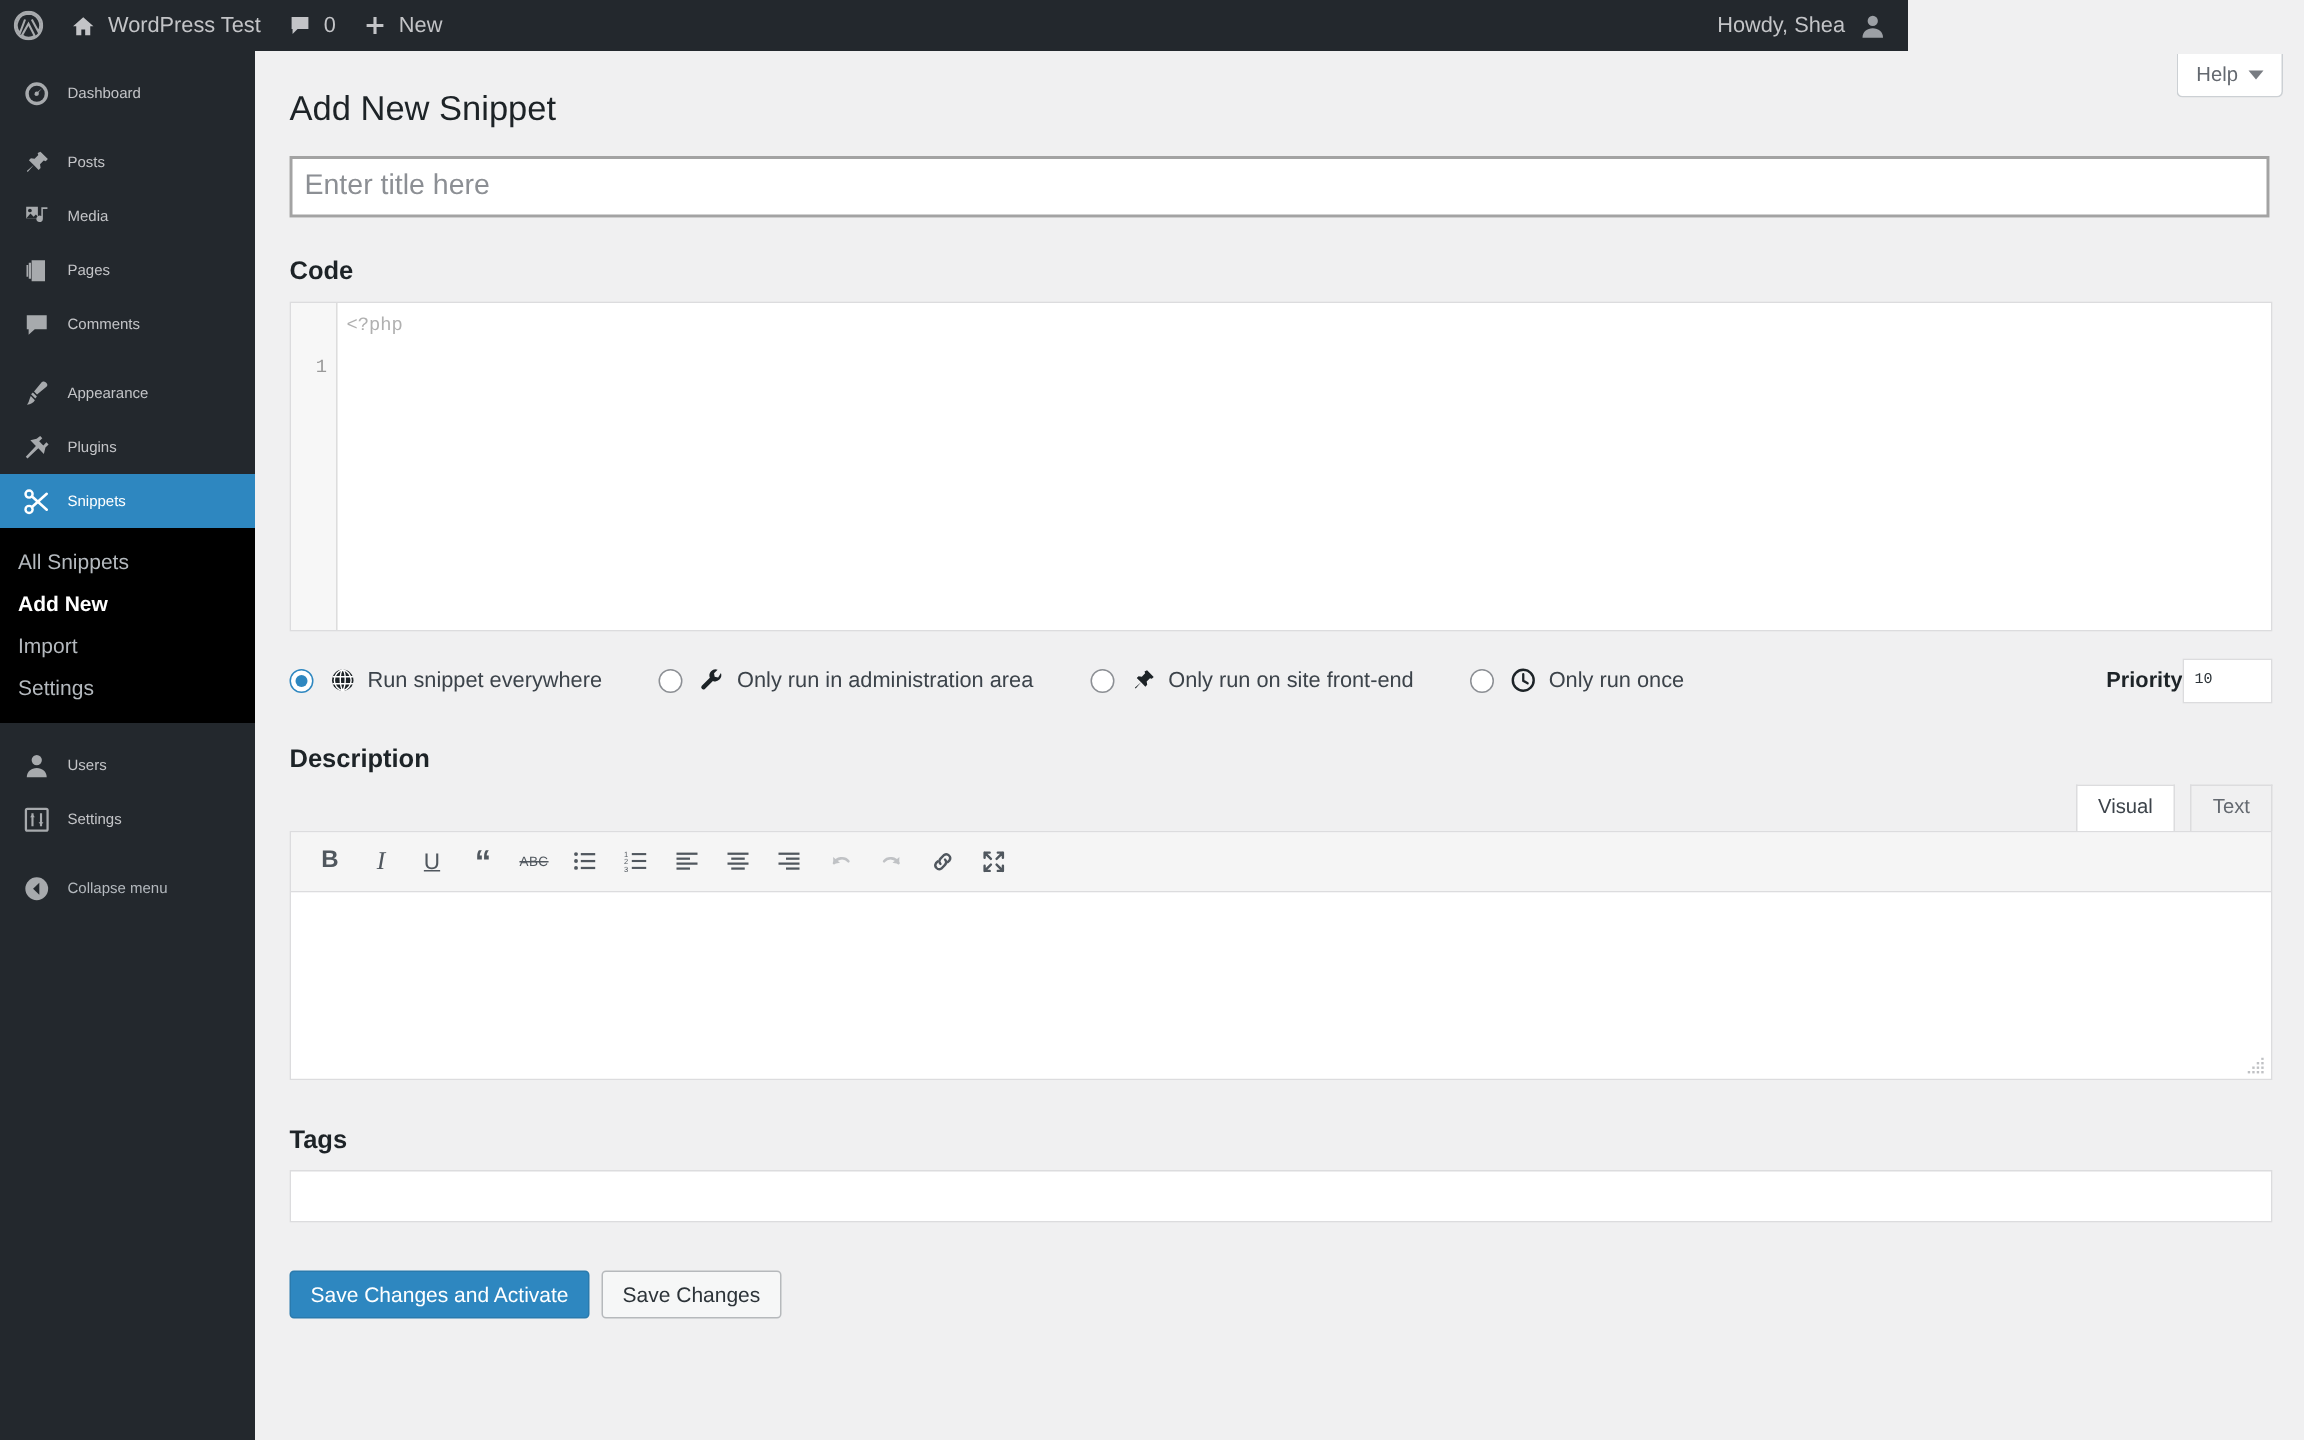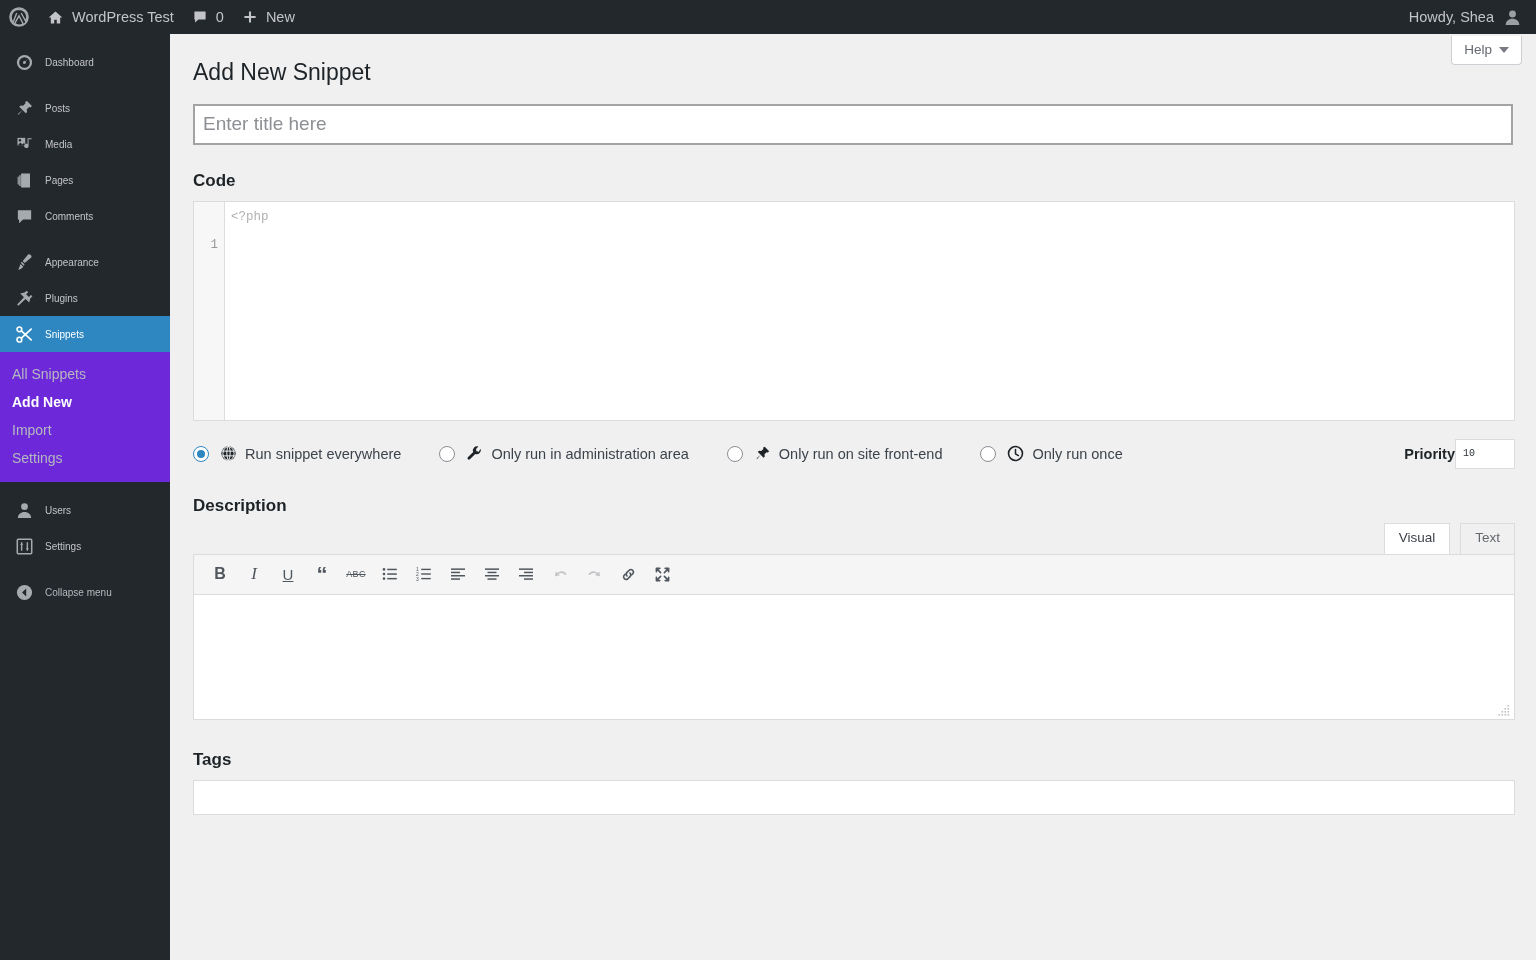--- a/index.html
+++ b/index.html
@@ -14,7 +14,7 @@
   
   #adminbar {
     position: absolute; top: 0; left: 0;
-    width: 1536px; height: 34px;
+    width: 1272px; height: 34px;
     background: #23282d;
     color: #c3c4c7;
     display: flex; align-items: center;

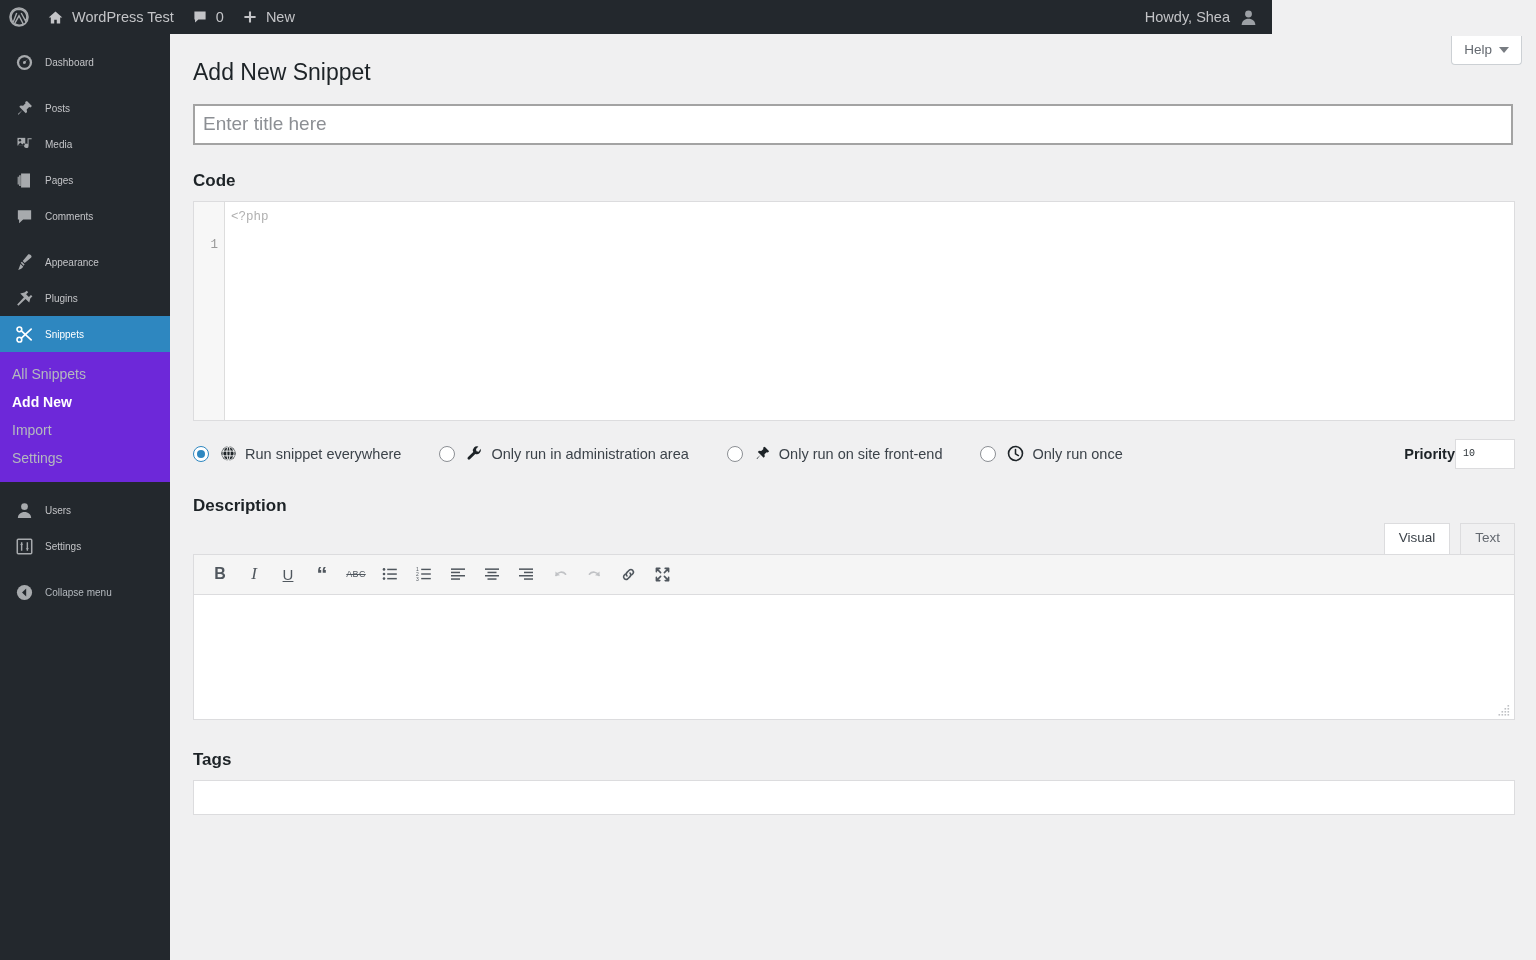--- a/index.html
+++ b/index.html
@@ -65,7 +65,7 @@
     border-right: 8px solid #f0f0f1;
   }
   .menu-sep { height: 10px; }
-  #submenu { background: #6d28d9; padding: 8px 0 10px 0; }
+  #submenu { background: #000000; padding: 8px 0 10px 0; }
   .submenu-item {
     display: block; padding: 6px 0 6px 12px;
     font-size: 14px; color: #b4b9be; cursor: pointer;

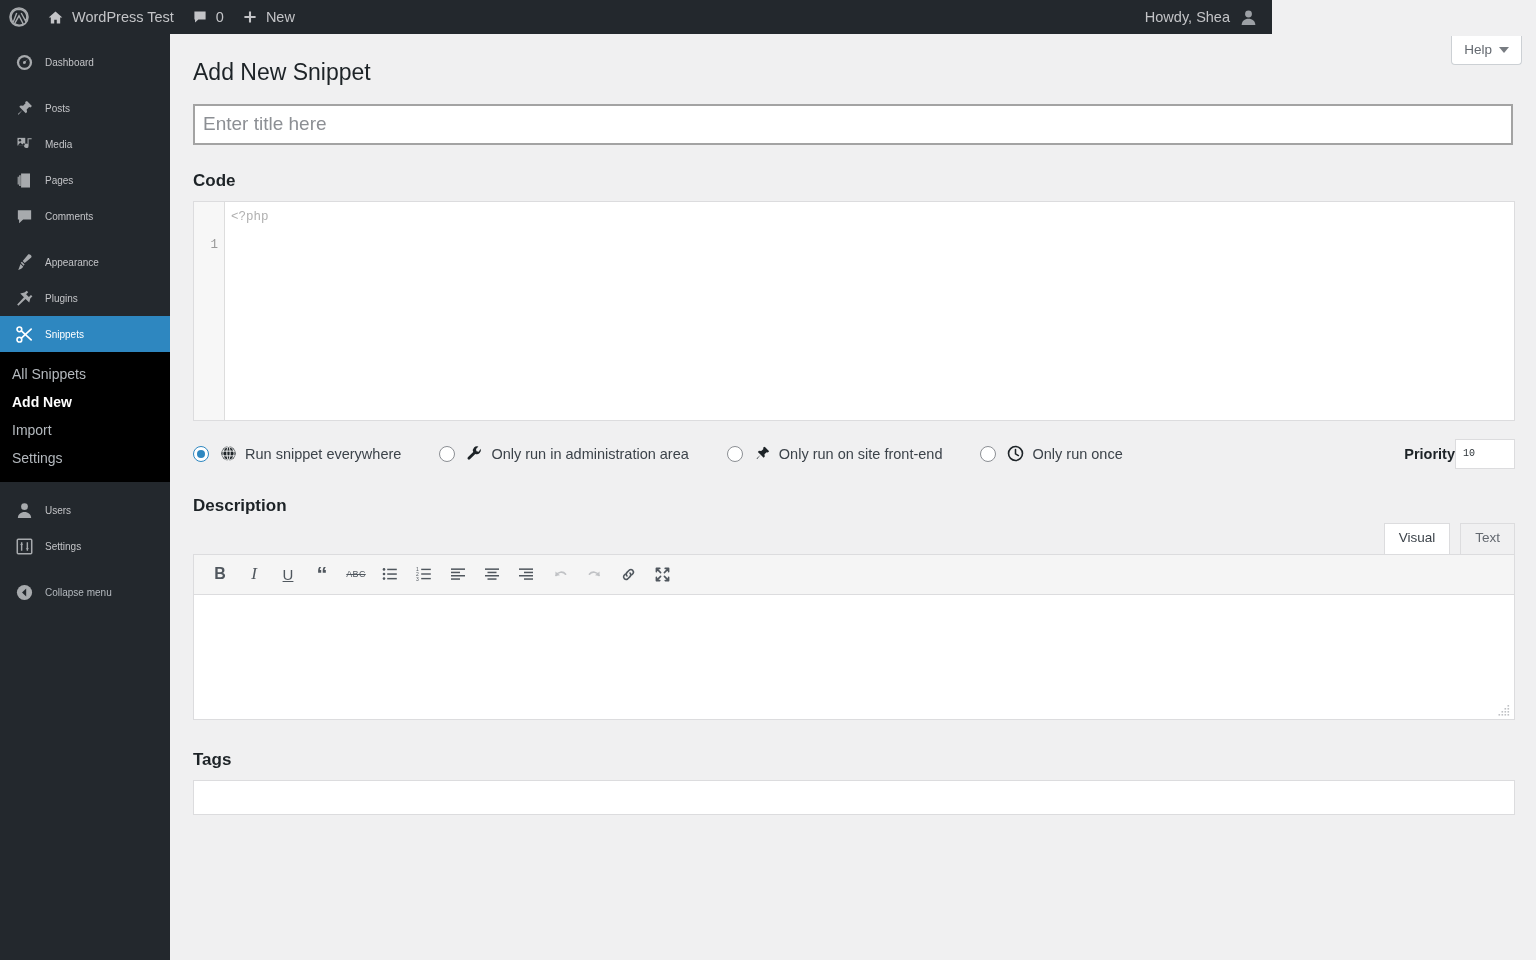--- a/index.html
+++ b/index.html
@@ -593,6 +593,10 @@
 
   <input id="tags-input" type="text" value="" style="">
 
+  <div id="button-row">
+    <span class="btn btn-primary">Save Changes and Activate</span>
+    <span class="btn btn-secondary">Save Changes</span>
+  </div>
 
 </div>
 

